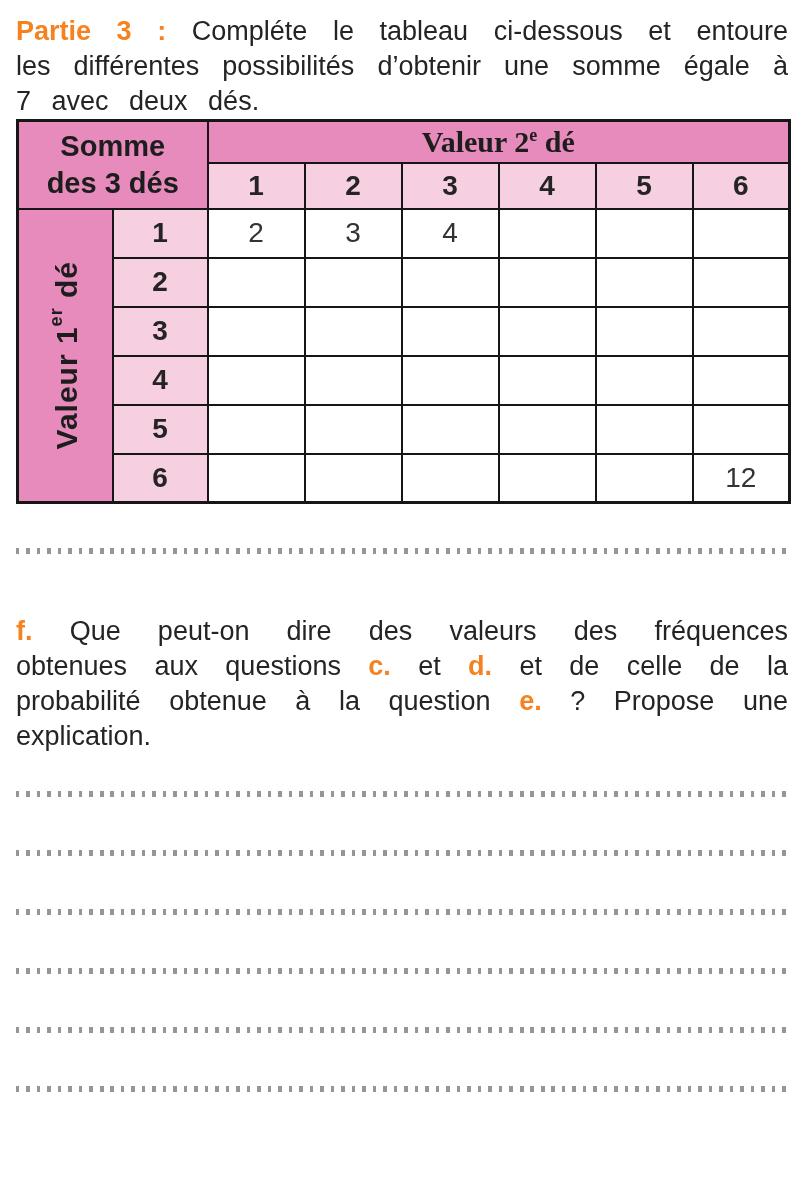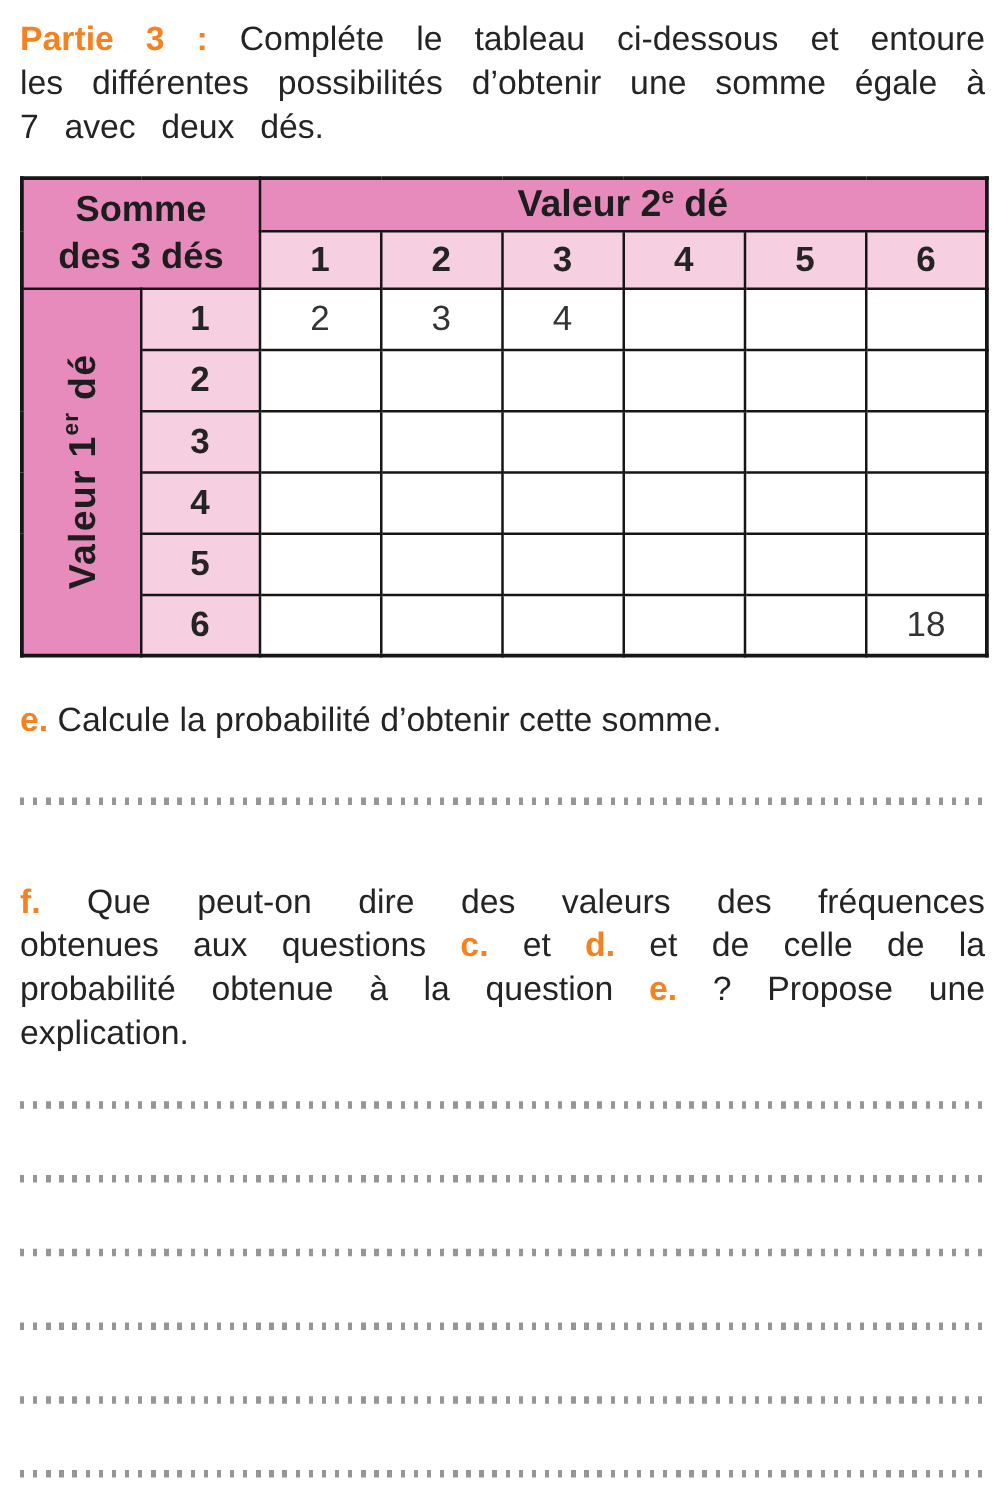--- a/index.html
+++ b/index.html
@@ -29,7 +29,6 @@
     border-collapse:collapse;
     table-layout:fixed;
     width:772px;
-    margin-top:22px;
     border:3px solid #161616;
   }
   table.dice th, table.dice td{

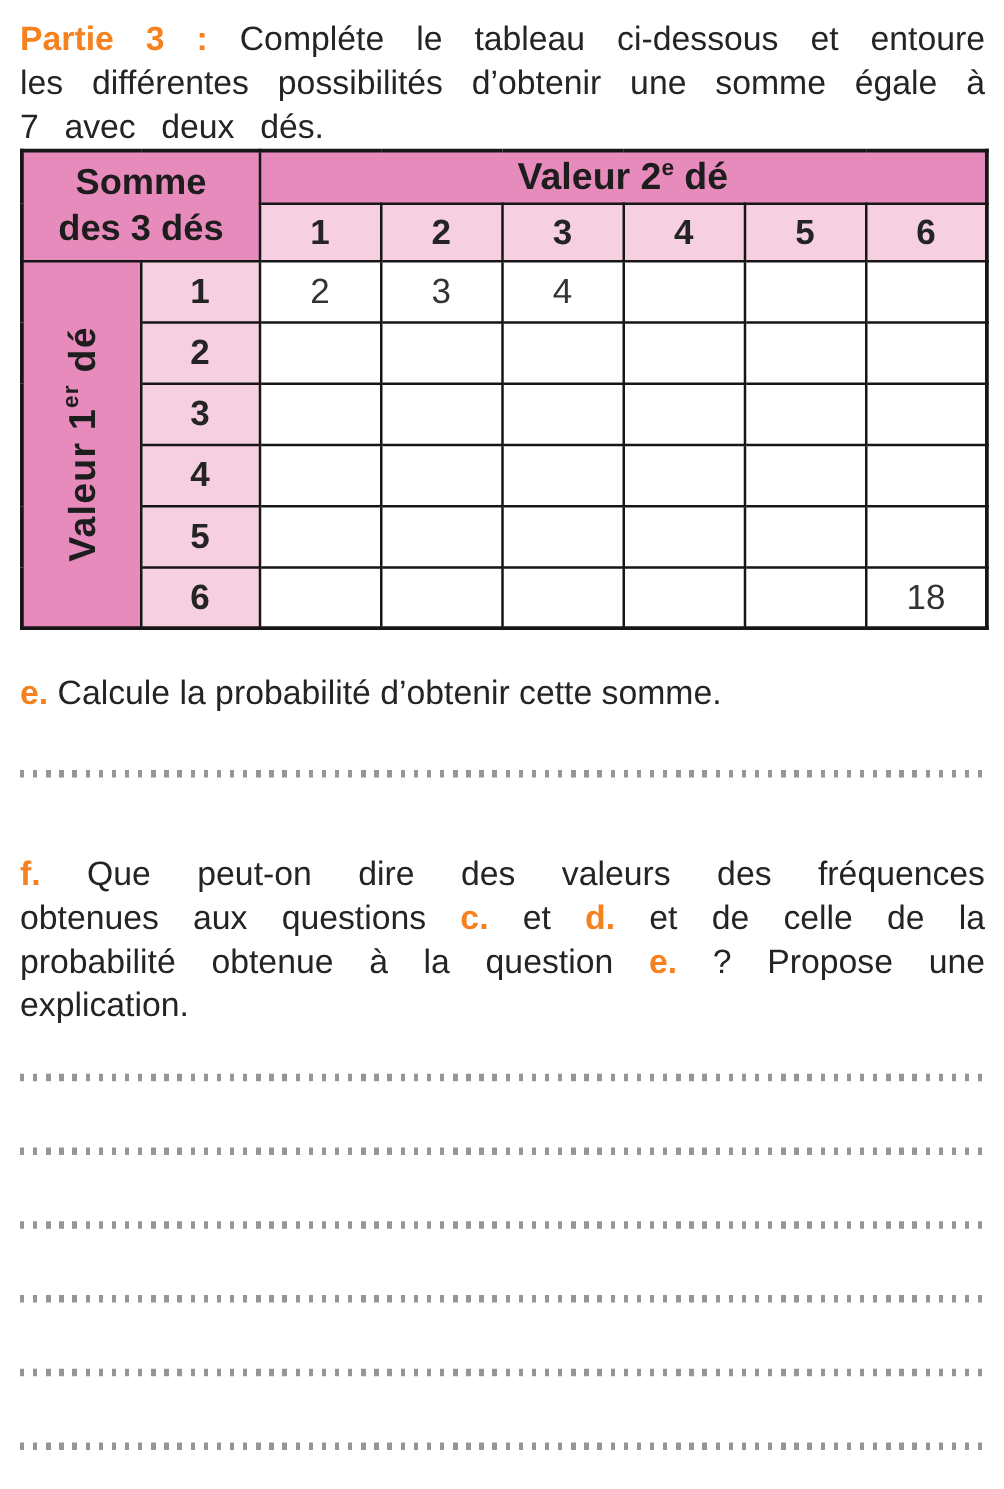--- a/index.html
+++ b/index.html
@@ -48,7 +48,7 @@
   }
   .corner{line-height:37px;}
   .corner .cl{display:block;}
-  .group-h{font-size:30px;}
+  .group-h{font-size:30px;font-family:Liberation Serif, serif;}
   .lbl{
     background:#f6cfe0;
     color:#242424;

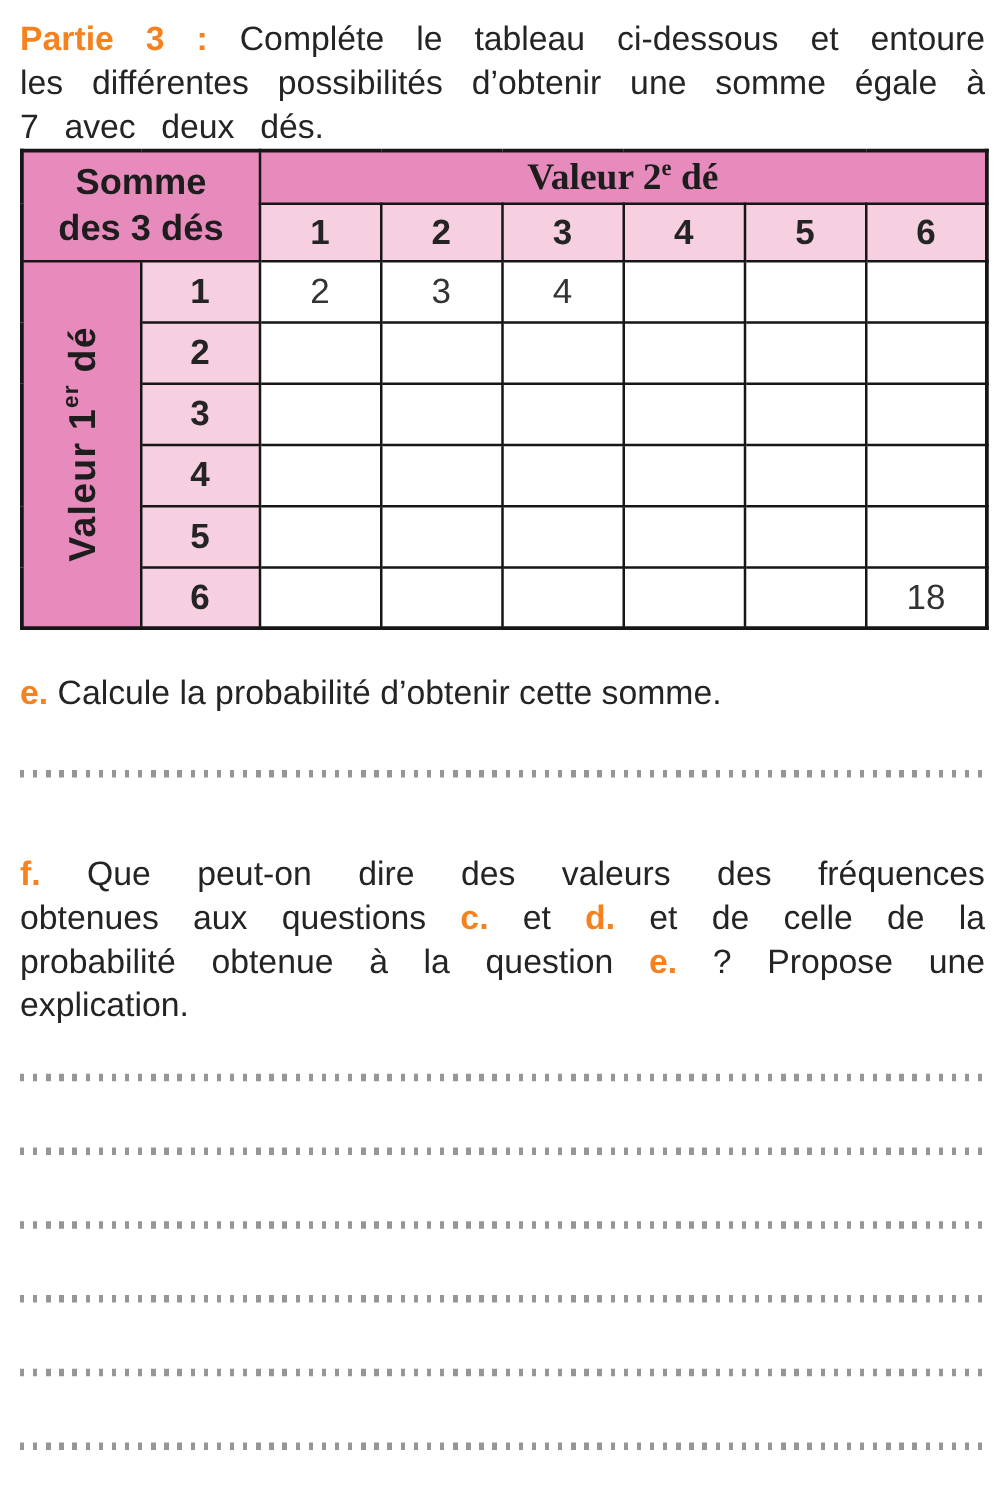--- a/index.html
+++ b/index.html
@@ -172,7 +172,7 @@
         <td class="cell"></td>
         <td class="cell"></td>
         <td class="cell"></td>
-        <td class="cell">18</td>
+        <td class="cell">12</td>
       </tr>
     </tbody>
   </table>

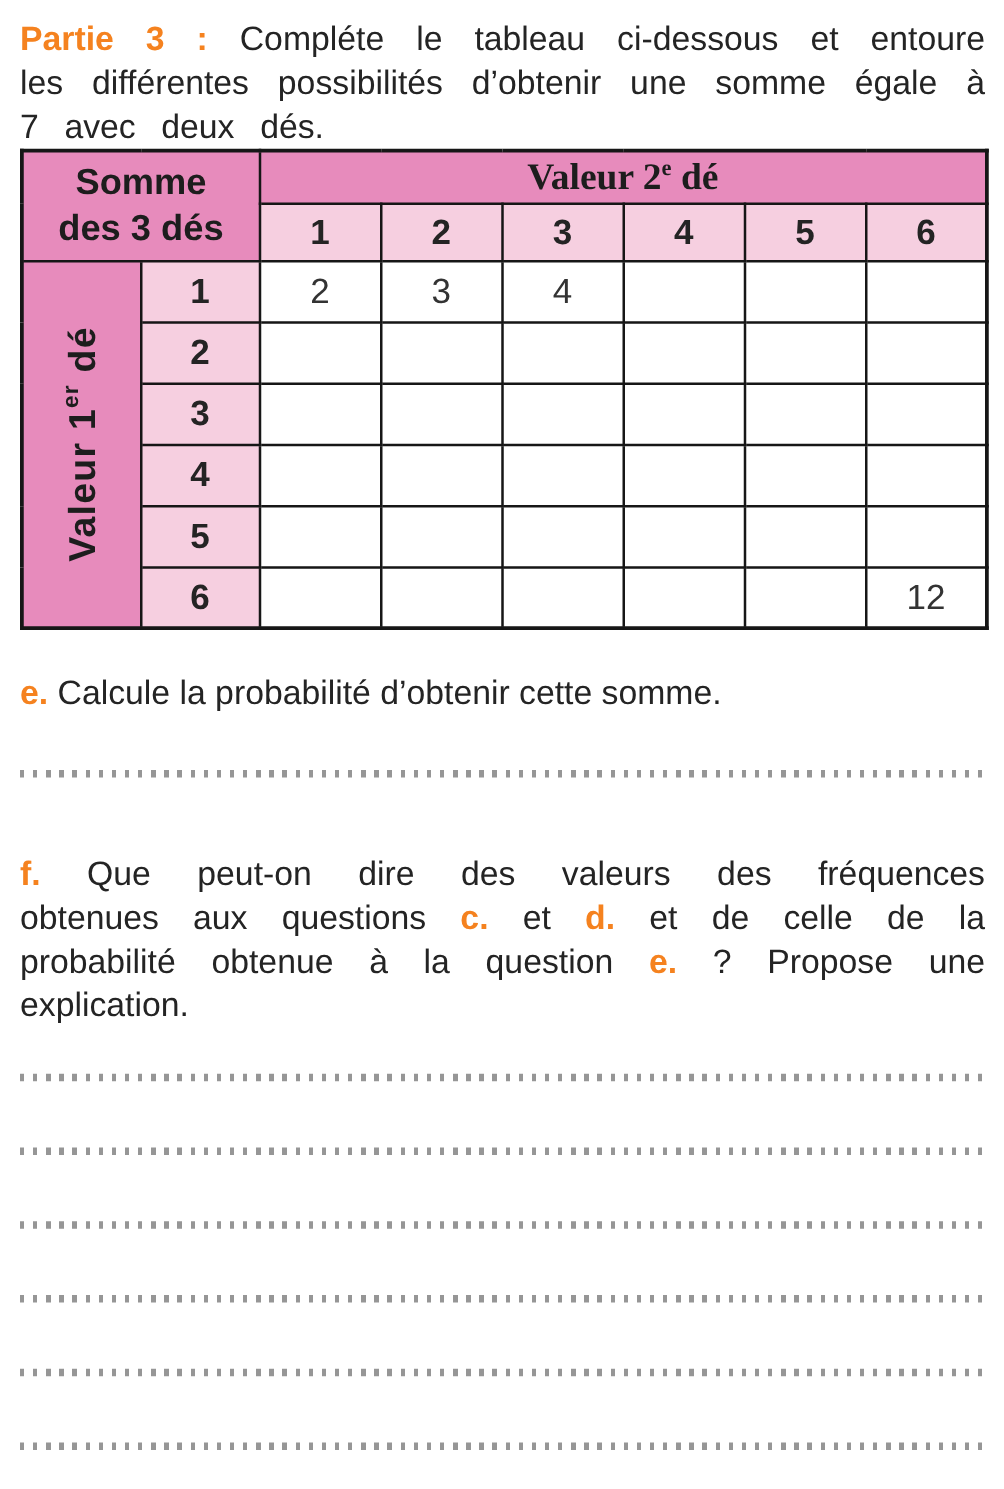--- a/index.html
+++ b/index.html
@@ -177,7 +177,6 @@
     </tbody>
   </table>
 
-  <p class="para q-e"><strong class="em">e.</strong><span> Calcule la probabilité d’obtenir cette somme.</span></p>
 
   <div class="ansline ans-e"></div>
 

